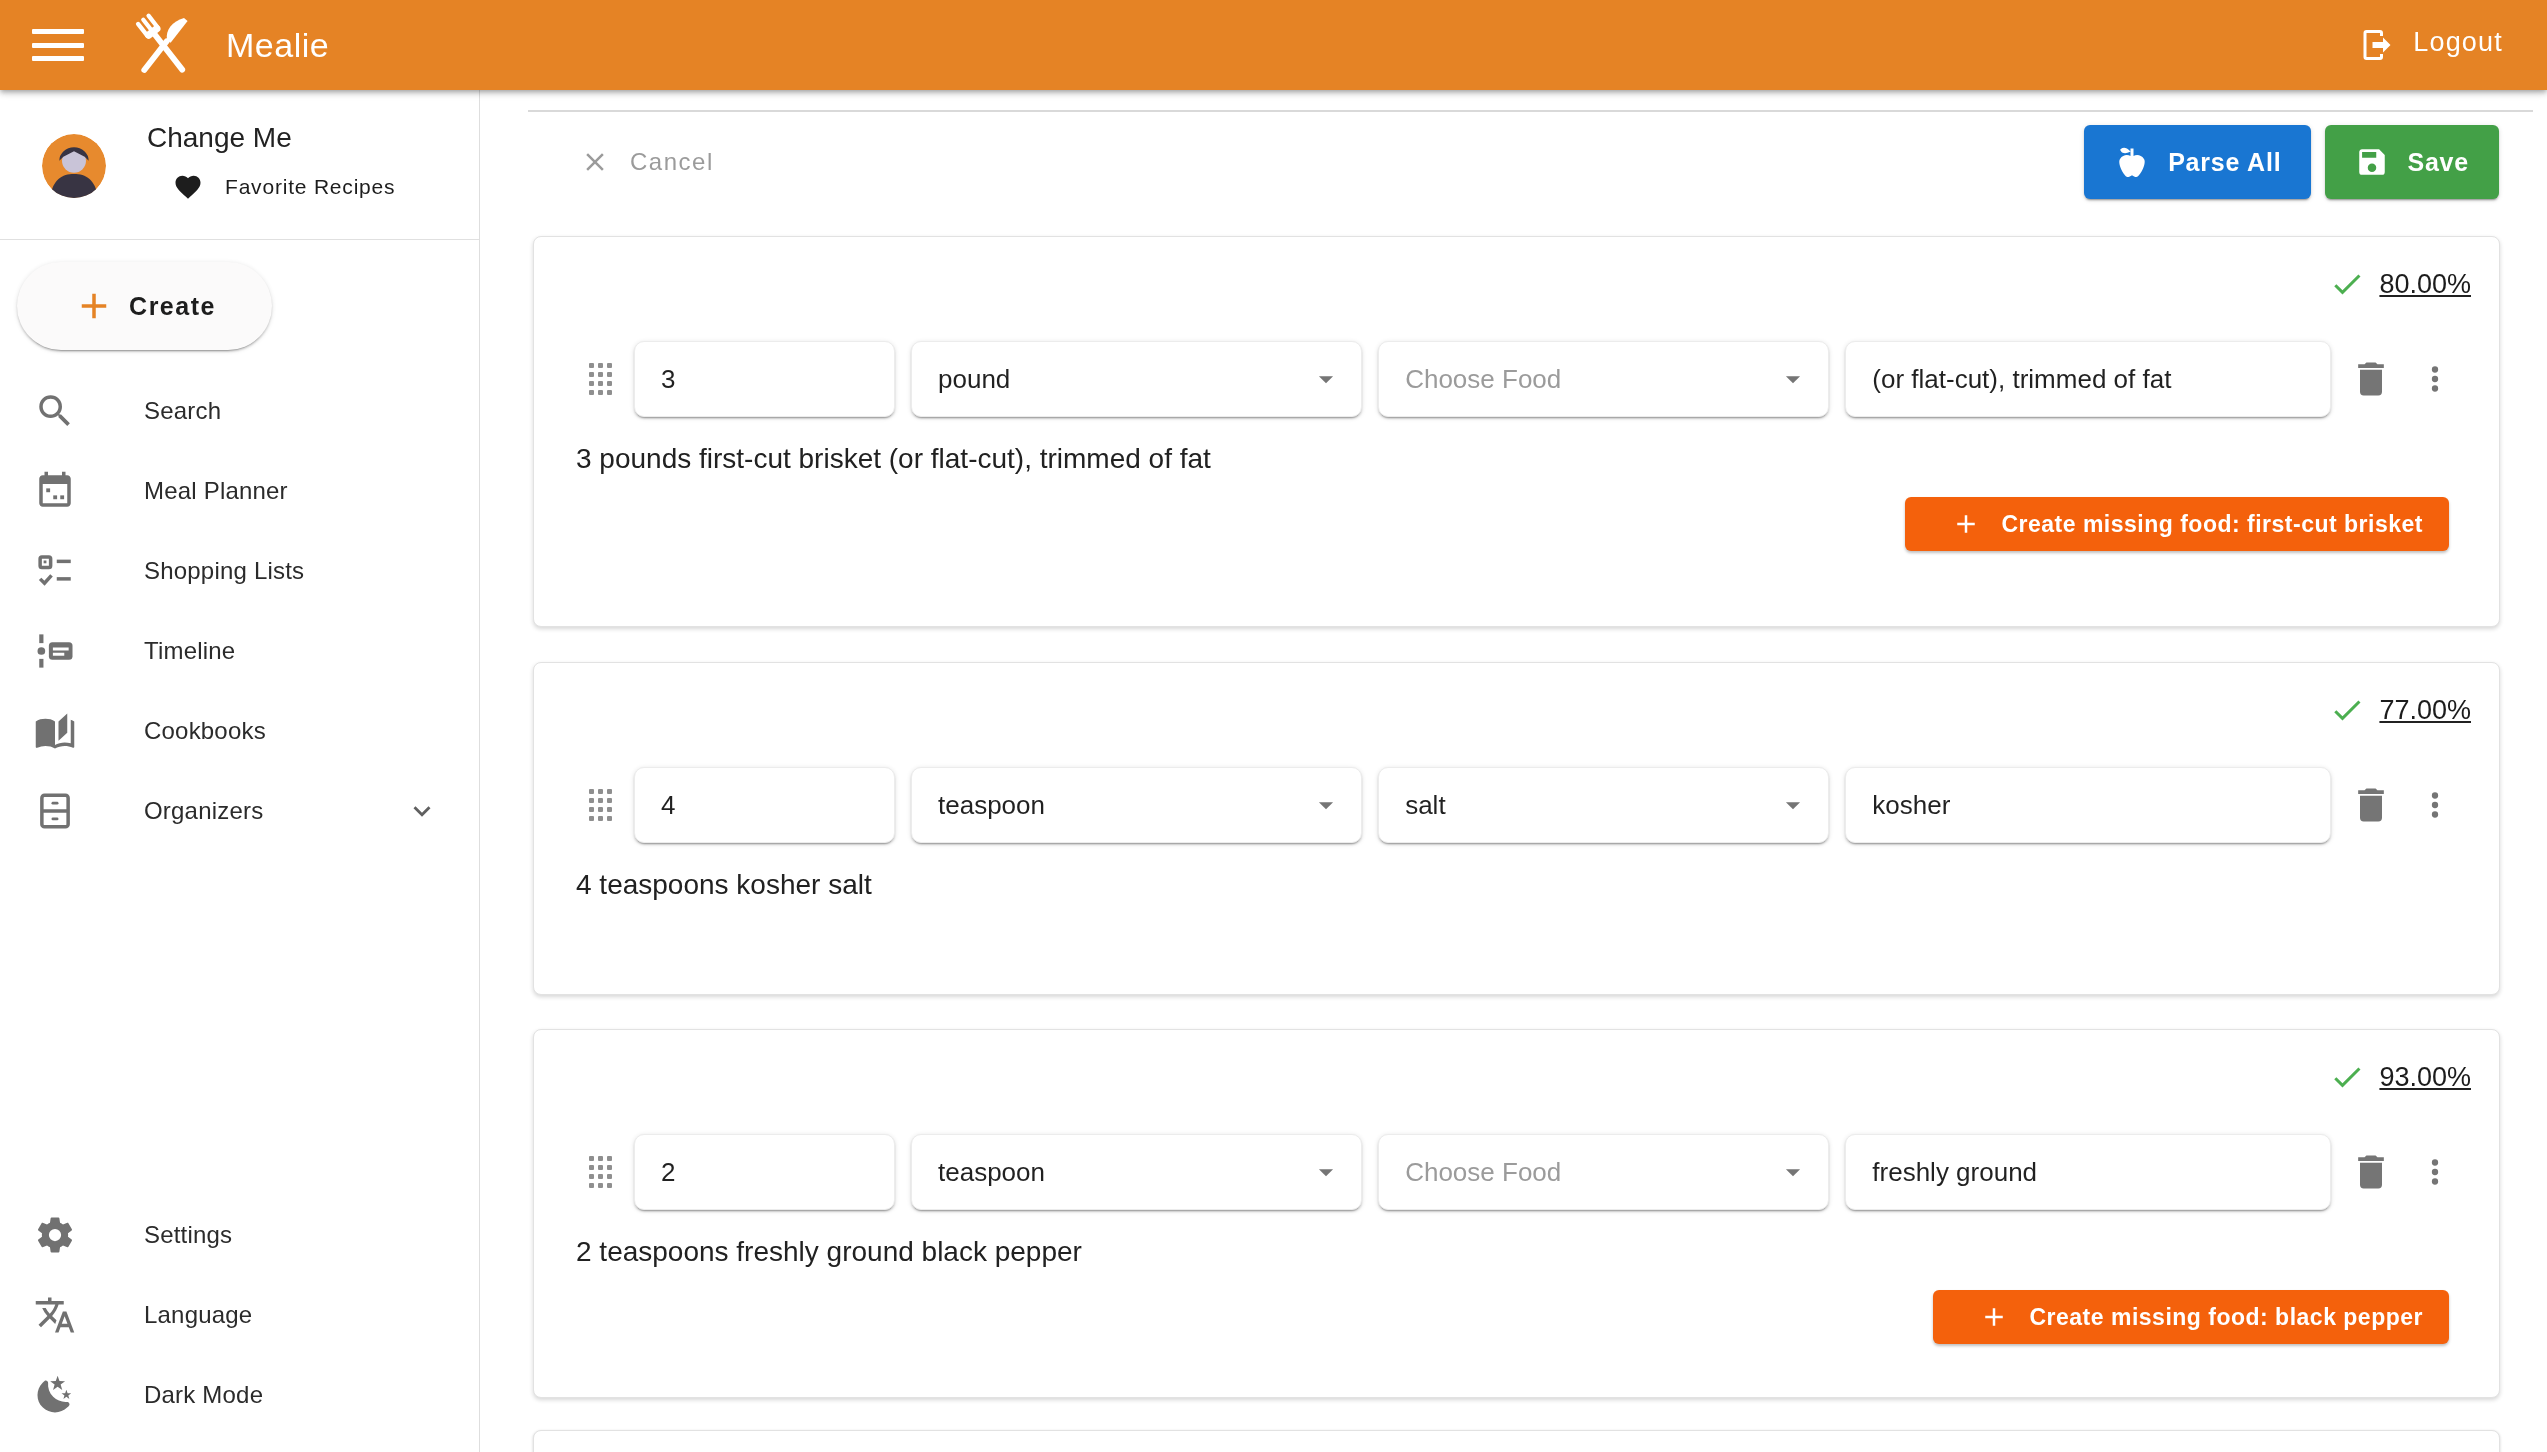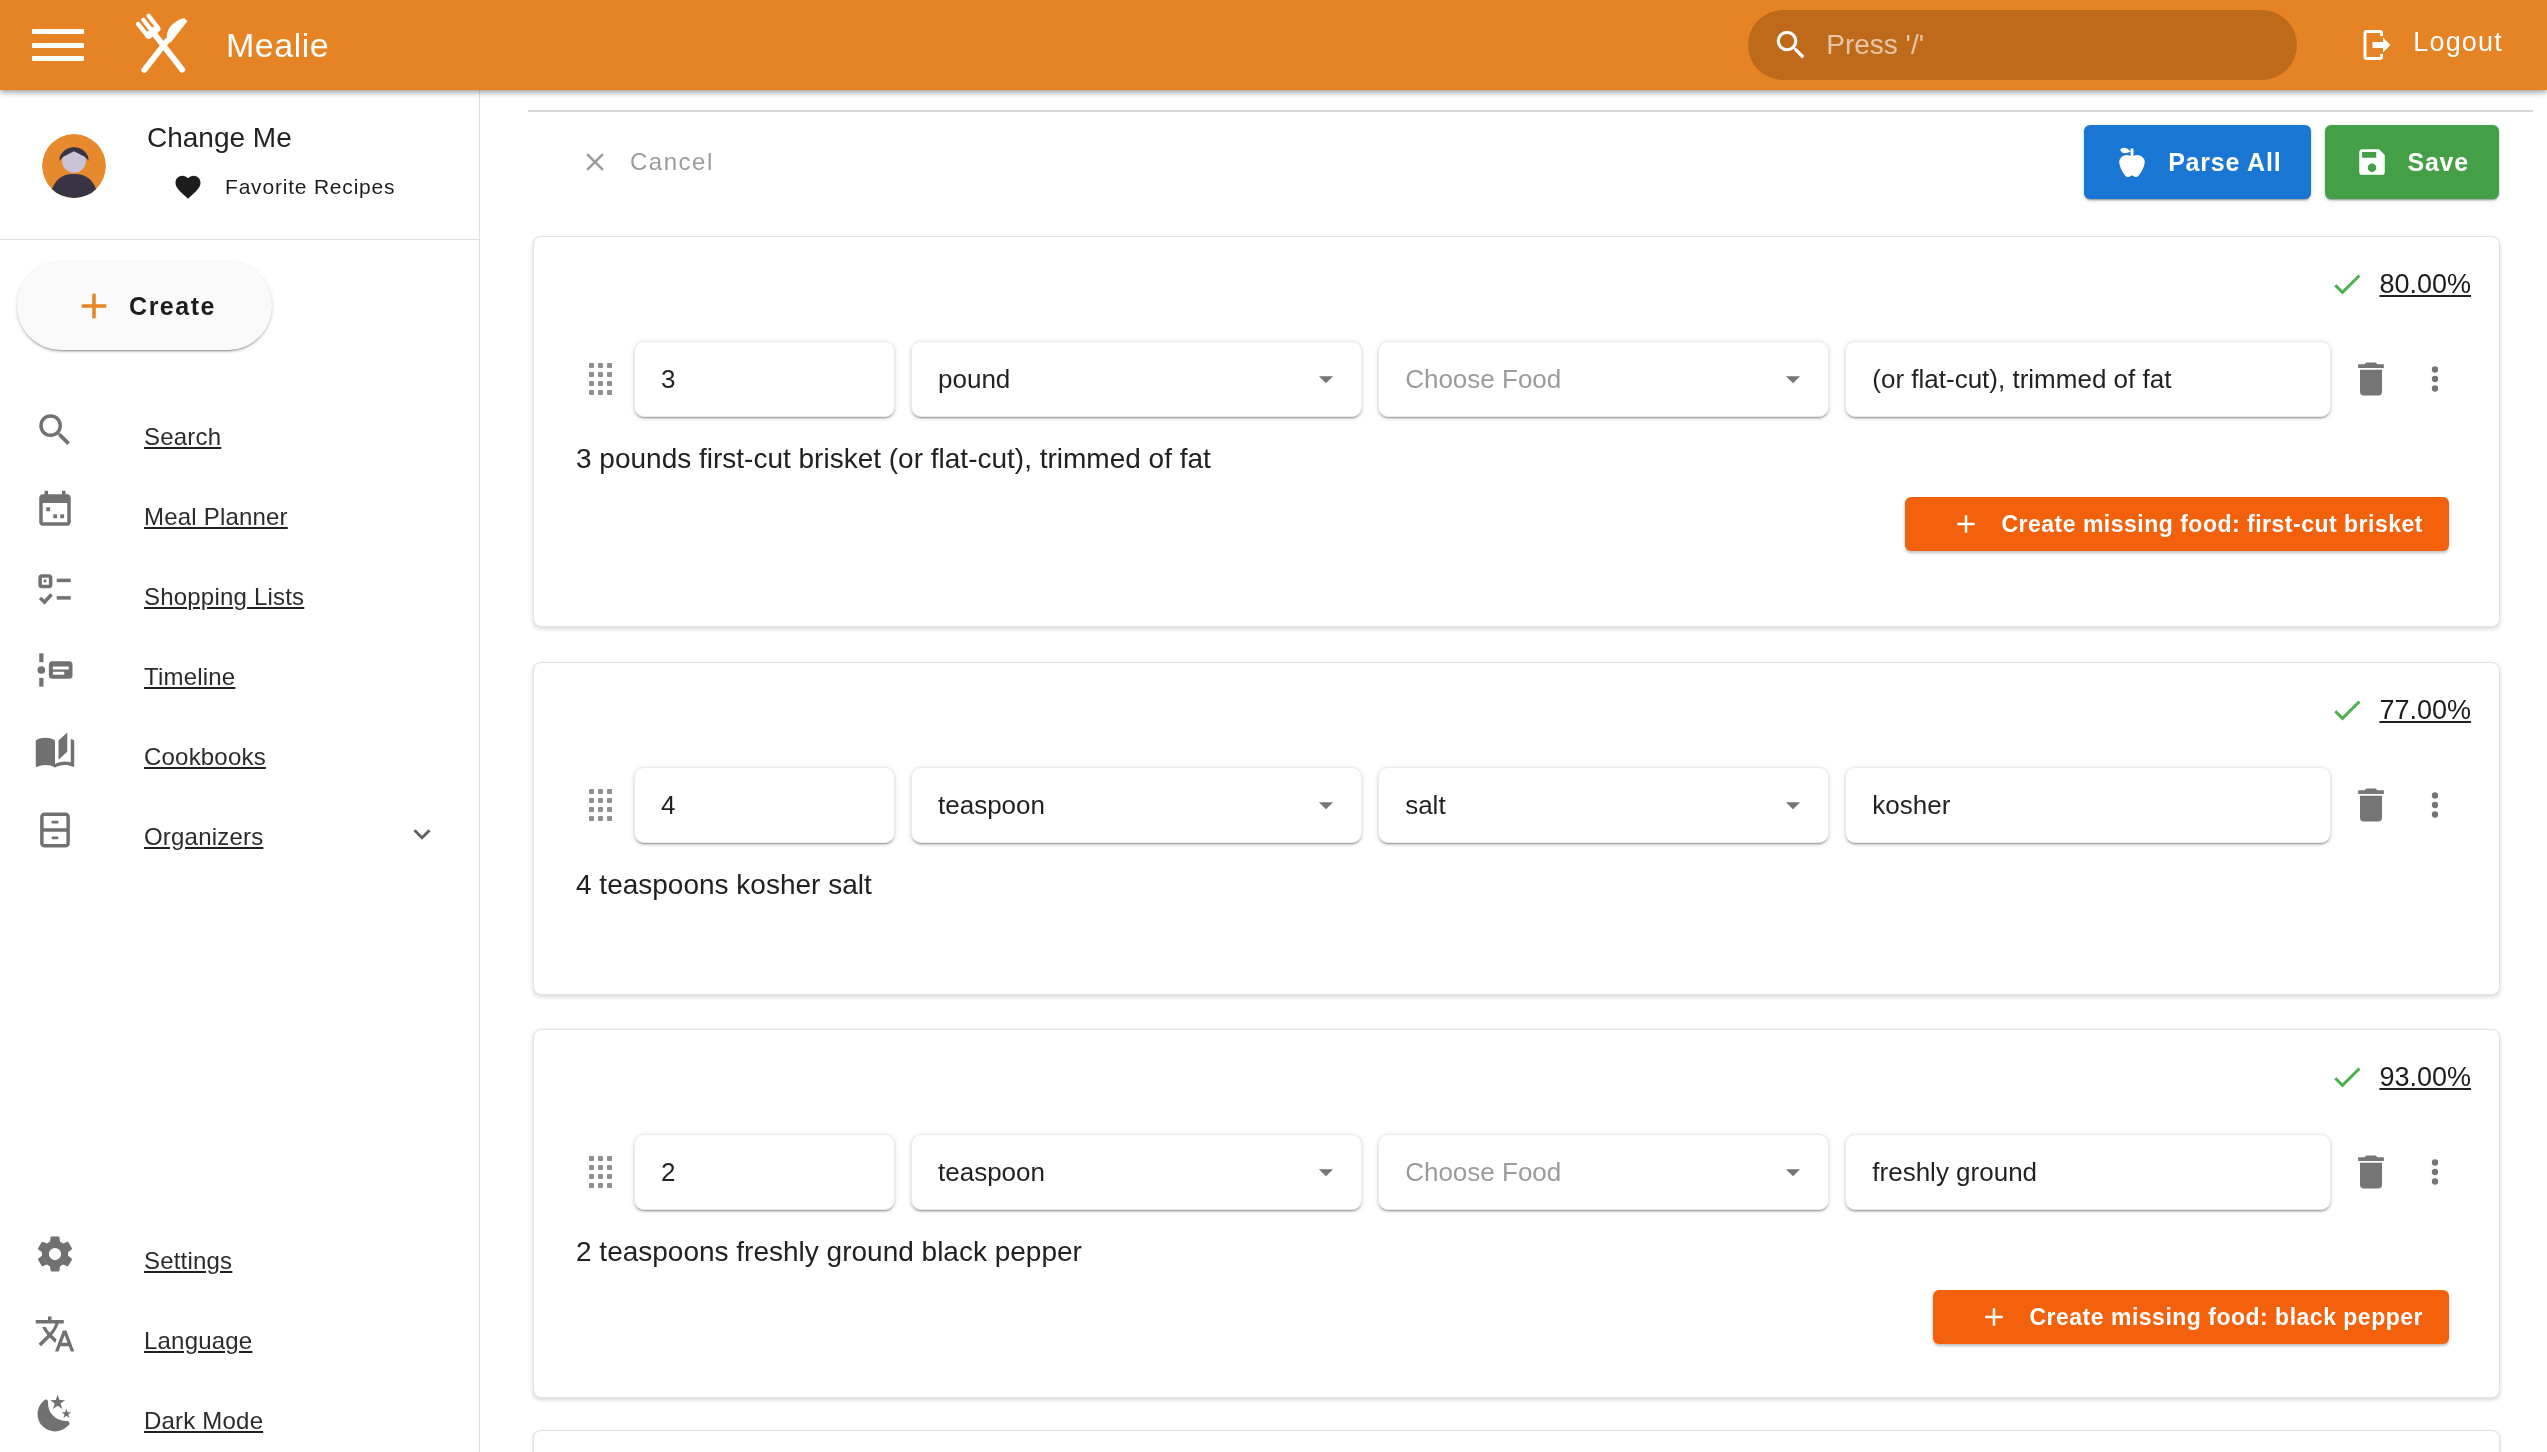--- a/index.html
+++ b/index.html
@@ -152,14 +152,6 @@
     <span class="app-title">Mealie</span>
   </div>
   <div class="spacer"></div>
-  <div class="searchbar">
-    <span>
-      <svg width="38" height="38" viewBox="0 0 24 24" fill="#fff">
-          <path d="M9.5,3A6.5,6.5 0 0,1 16,9.5C16,11.11 15.41,12.59 14.44,13.73L14.71,14H15.5L20.5,19L19,20.5L14,15.5V14.71L13.73,14.44C12.59,15.41 11.11,16 9.5,16A6.5,6.5 0 0,1 3,9.5A6.5,6.5 0 0,1 9.5,3M9.5,5C7,5 5,7 5,9.5C5,12 7,14 9.5,14C12,14 14,12 14,9.5C14,7 12,5 9.5,5Z"></path>
-        </svg>
-    </span>
-    <input placeholder="Press '/'" style="">
-  </div>
   <button class="logout-btn">
     <span>
       <svg width="36" height="36" viewBox="0 0 24 24" fill="#fff">

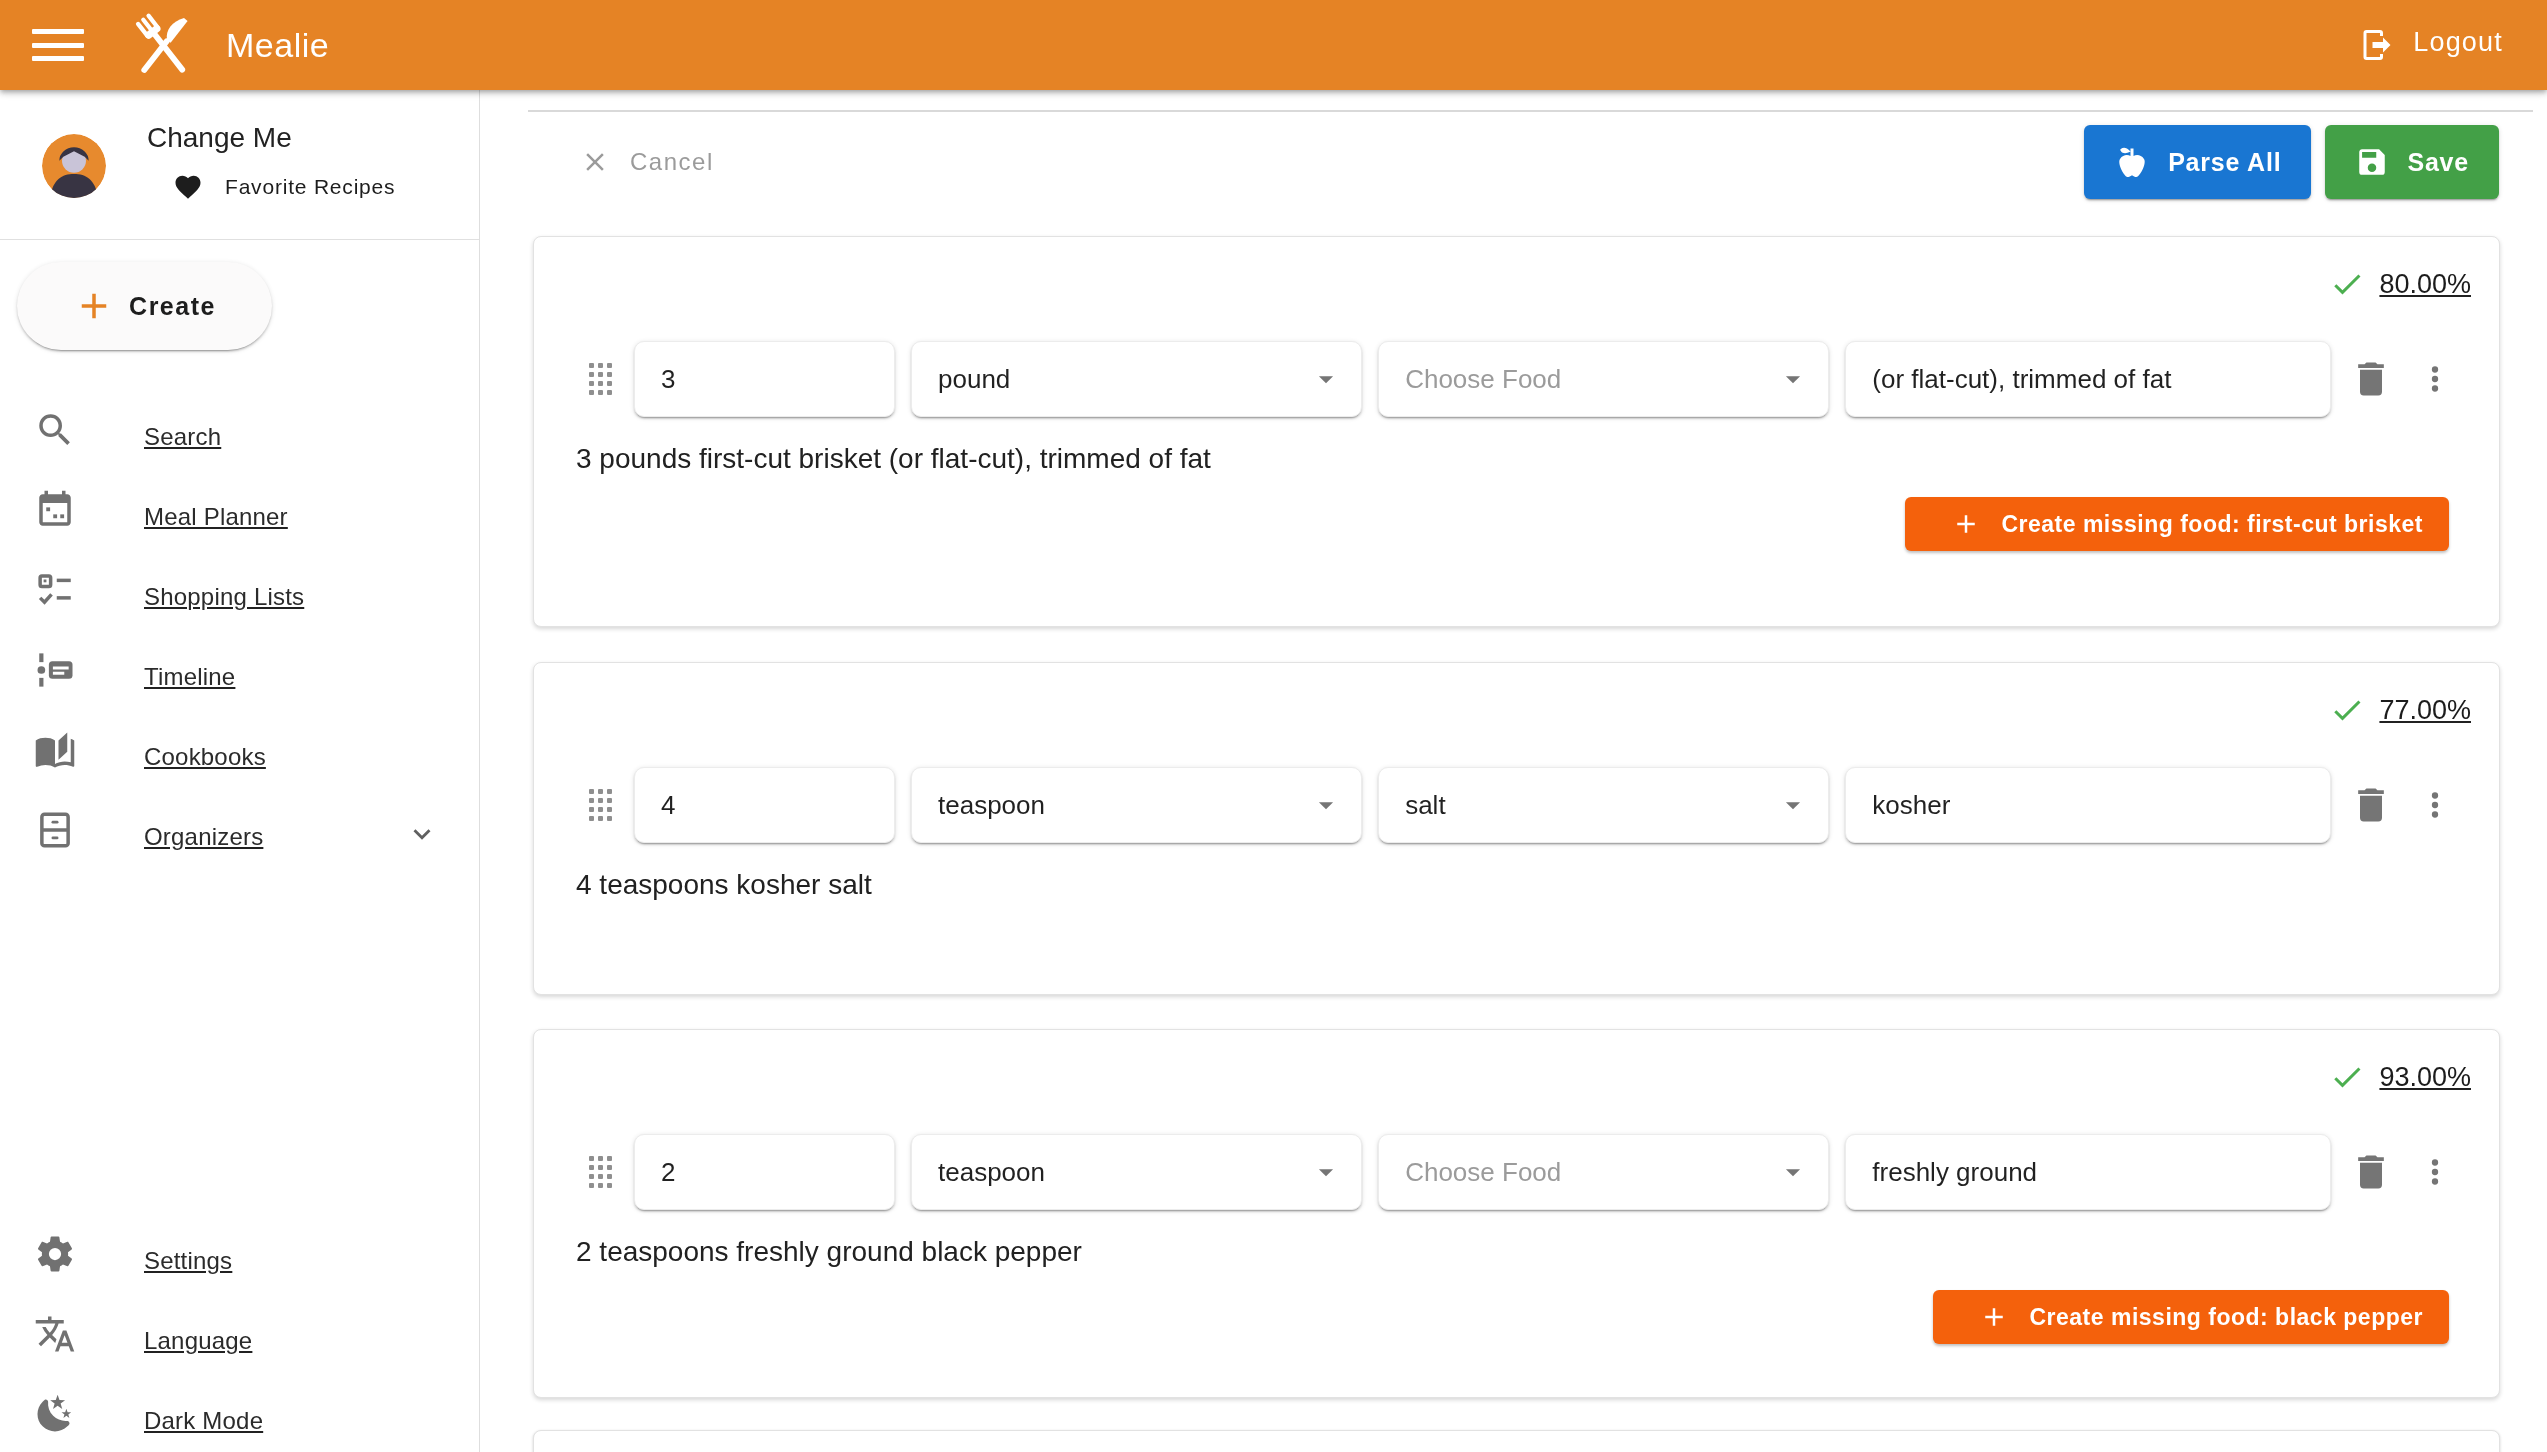--- a/index.html
+++ b/index.html
@@ -58,7 +58,7 @@
   .create-btn span.lbl { font-size: 25px; font-weight: 600; letter-spacing: 1.5px; color: #1d1d1d; margin-left: 14px; font-family: inherit; text-align: center; }
   .nav-list { position: absolute; top: 281px; left: 0; width: 100%; }
   .nav-list.bottom { top: auto; bottom: 18px; }
-  .nav-item { height: 80px; display: flex; align-items: flex-end; cursor: pointer; position: relative; text-decoration: underline; }
+  .nav-item { height: 80px; display: flex; align-items: center; cursor: pointer; position: relative; }
   .nav-icon { width: 44px; margin-left: 34px; color: #717171; }
   .nav-label { font-size: 24px; color: #2b2b2b; margin-left: 66px; letter-spacing: 0.2px; }
   .nav-trailing { position: absolute; right: 40px; color: #606060; }

